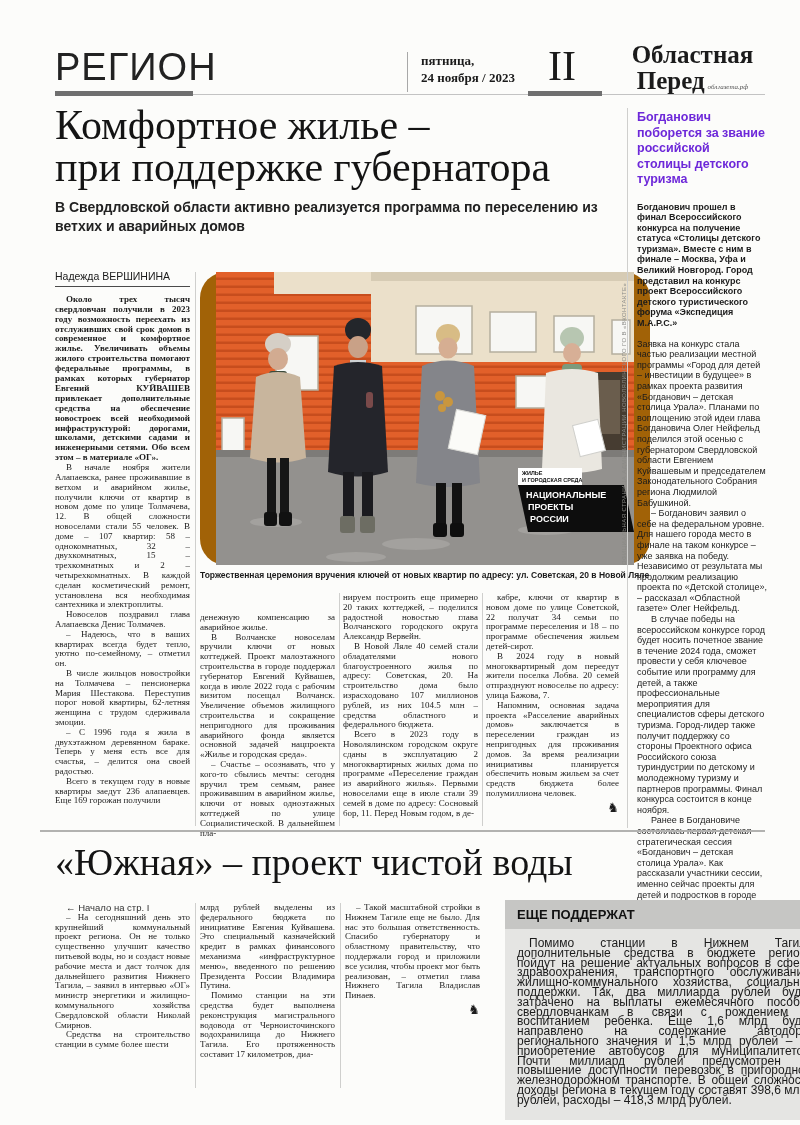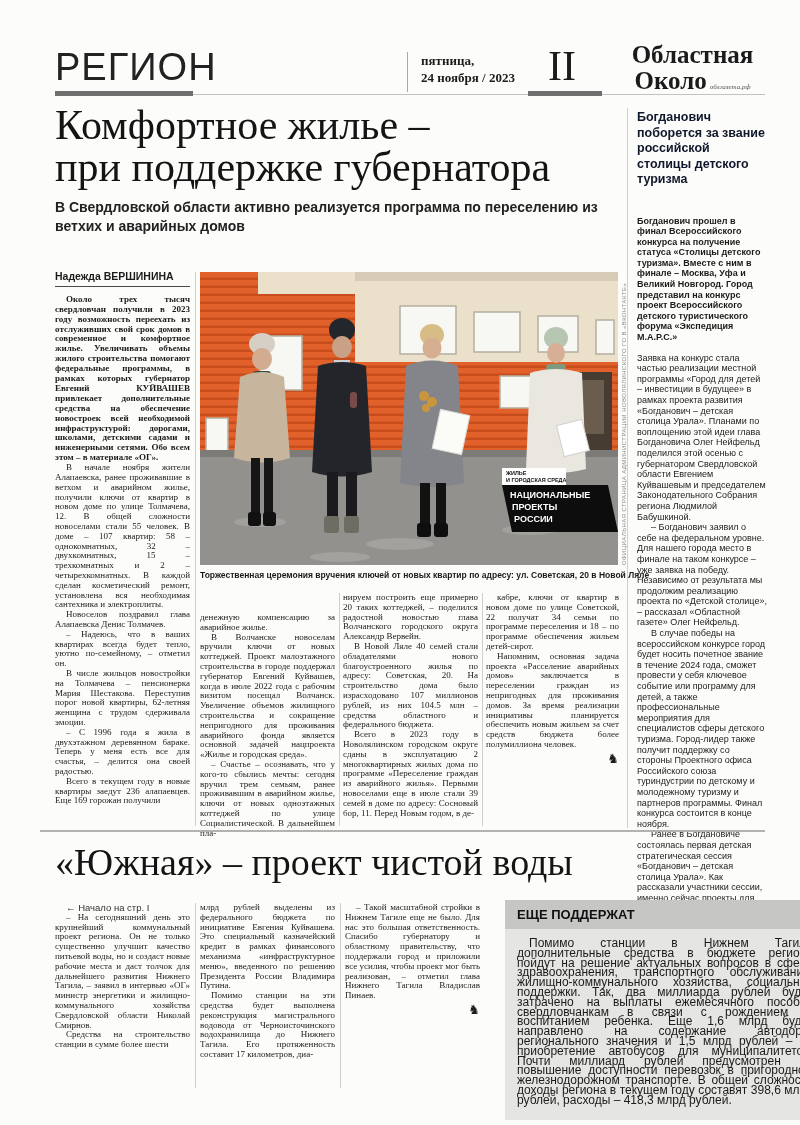--- a/index.html
+++ b/index.html
@@ -84,7 +84,7 @@
   <div class="abs page-number-bar"></div>
   <div class="abs masthead">
     <div>Областная</div>
-    <div><span>Около</span><span class="masthead-site">облгазета.рф</span></div>
+    <div><span>Перед</span><span class="masthead-site">облгазета.рф</span></div>
   </div>
 
   <div class="abs headline">

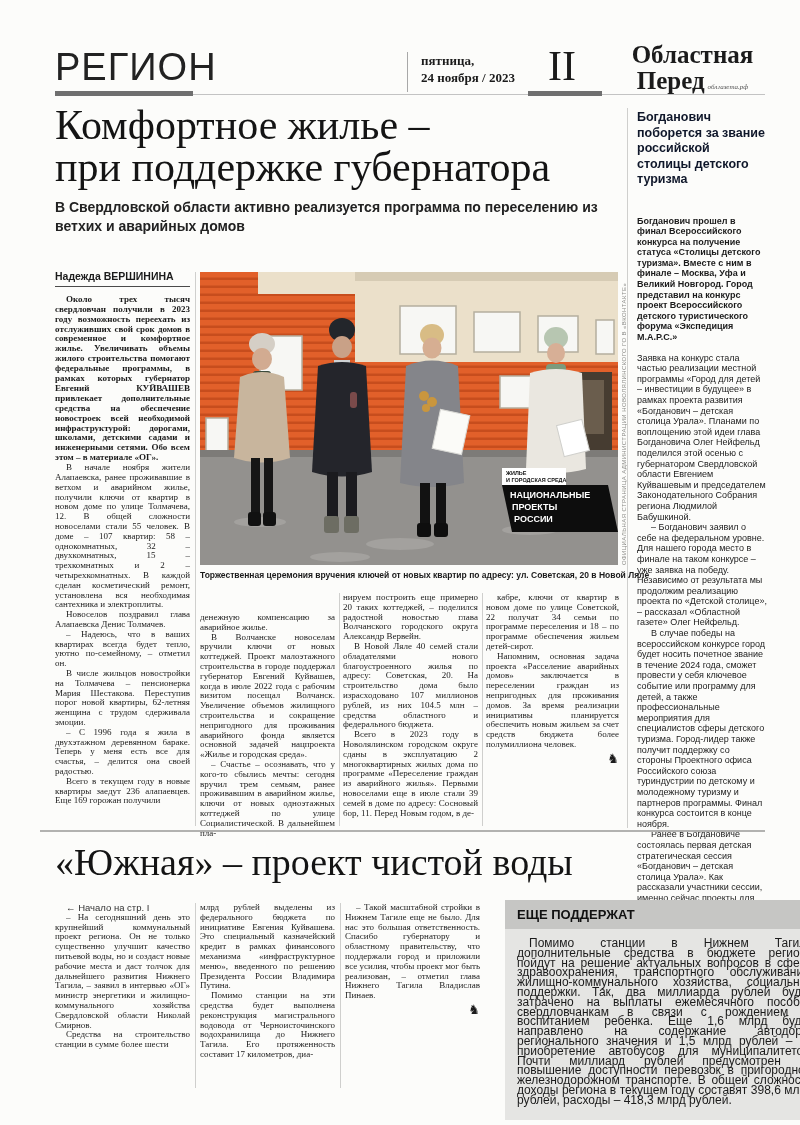--- a/index.html
+++ b/index.html
@@ -45,7 +45,7 @@
   
   .sidebar-vrule{left:627px;top:108px;width:1px;height:720px;background:#cfcfcd;}
   .sidebar{left:637px;top:110px;width:130px;font-family:"Liberation Sans",sans-serif;}
-  .sidebar-title{font-weight:bold;font-size:12.5px;line-height:15.5px;margin:0 0 28px 0;color:#0f172a;}
+  .sidebar-title{font-weight:bold;font-size:12.5px;line-height:15.5px;margin:0 0 14px 0;color:#6d28d9;}
   .sidebar-lead{font-weight:bold;font-size:9px;line-height:10.6px;margin:0 0 10px 0;}
   .sidebar .col{width:130px;font-family:"Liberation Sans",sans-serif;font-size:9px;line-height:10.6px;}
   .sidebar .col p{text-align:left;text-indent:0;}

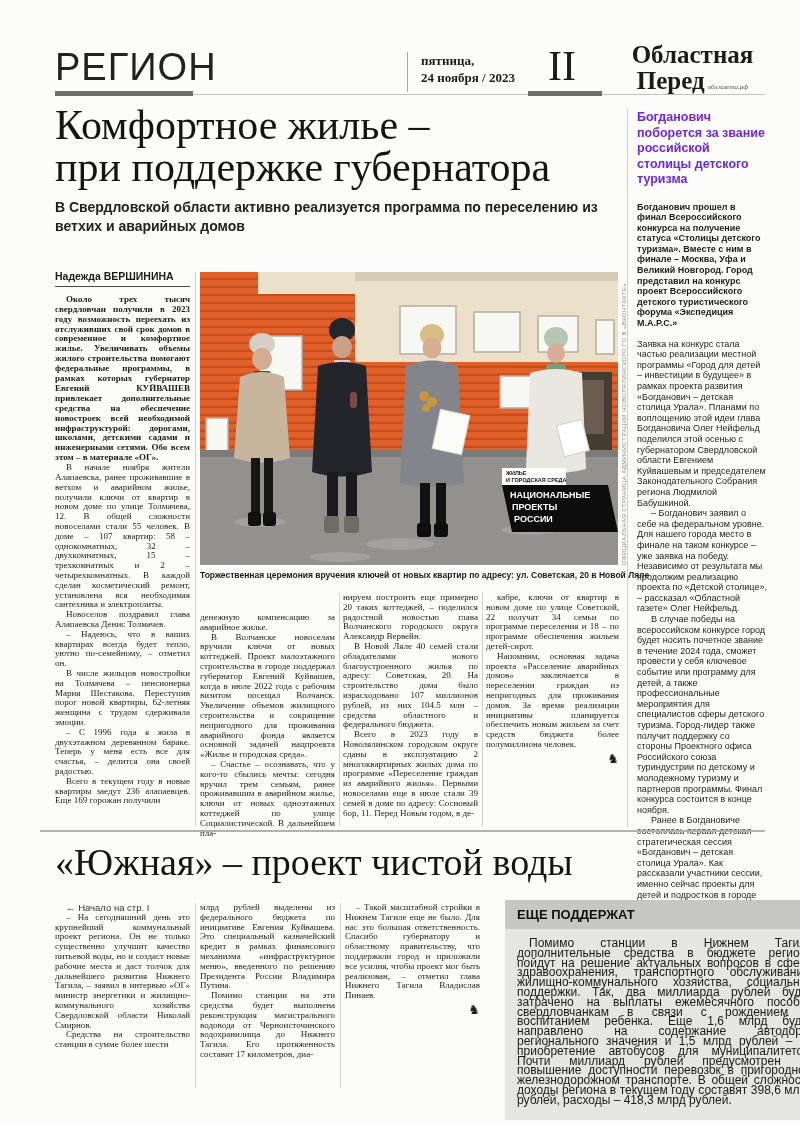--- a/index.html
+++ b/index.html
@@ -22,7 +22,7 @@
   .headline{left:55px;top:104px;width:570px;font-size:42px;line-height:42px;letter-spacing:0px;color:#141414;}
   .subtitle{left:55px;top:198px;width:560px;font-family:"Liberation Sans",sans-serif;
         font-weight:bold;font-size:14px;line-height:19px;color:#222;}
-  .byline{font-family:"Liberation Sans",sans-serif;font-weight:bold;font-size:10.5px;
+  .byline{font-family:"Liberation Sans",sans-serif;font-weight:normal;font-size:10.5px;
         border-bottom:1.5px solid #4a4a4a;padding-bottom:4px;margin-bottom:8px;}
   .col{width:135px;font-size:9px;line-height:9.8px;}
   .col p{margin:0;text-align:justify;text-indent:11px;}

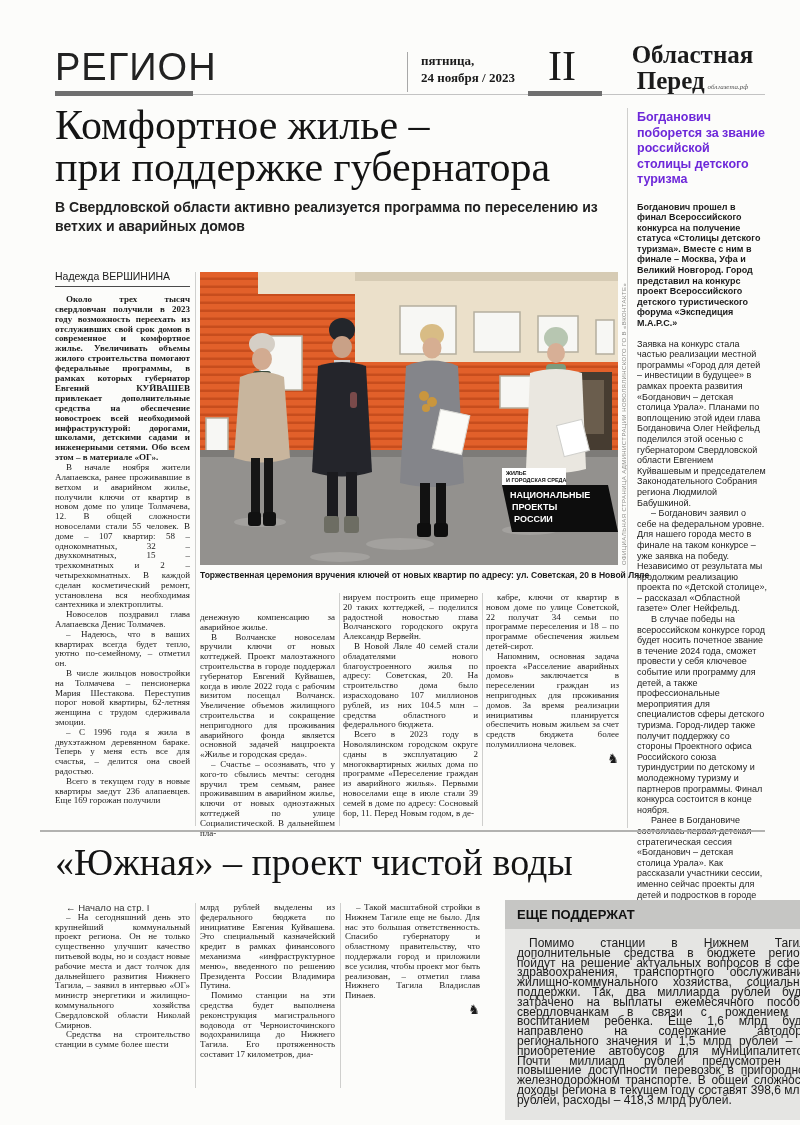--- a/index.html
+++ b/index.html
@@ -35,7 +35,7 @@
   .vrule{width:1px;background:#cfcfcd;}
   .end-sign{text-align:right;font-size:13px;margin-top:4px;}
   
-  .photo{left:200px;top:272px;width:418px;height:293px;background:#0ea5e9;}
+  .photo{left:200px;top:272px;width:450px;height:293px;background:#a16207;border-radius:26px;}
   .photo svg{display:block;width:100%;height:100%;}
   .caption{left:200px;top:570px;width:420px;font-family:"Liberation Sans",sans-serif;
         font-weight:bold;font-size:8.5px;white-space:nowrap;}

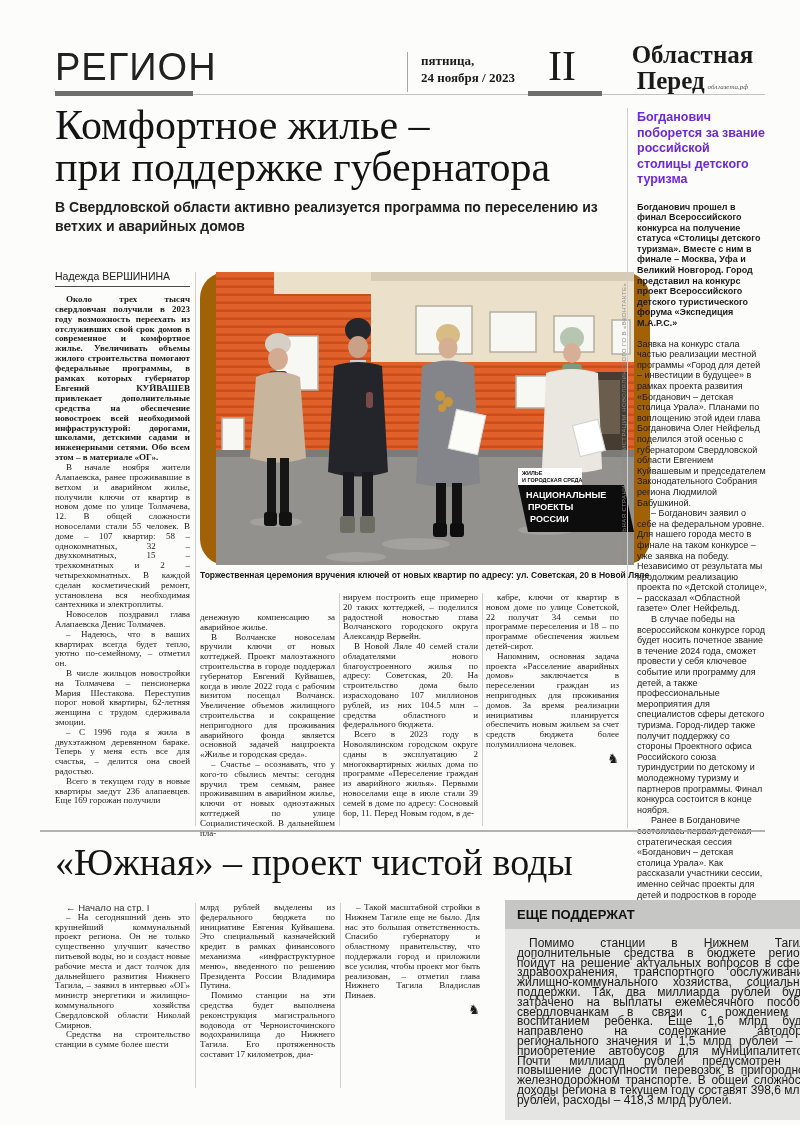--- a/index.html
+++ b/index.html
@@ -223,6 +223,7 @@
   <div class="abs col col4 cont">
     <div>
         <p>кабре, ключи от квартир в новом доме по улице Советской, 22 получат 34 семьи по программе переселения и 18 – по программе обеспечения жильем детей-сирот.</p>
+        <p>В 2024 году в новый многоквартирный дом переедут жители поселка Лобва. 20 семей отпразднуют новоселье по адресу: улица Бажова, 7.</p>
         <p>Напомним, основная задача проекта «Расселение аварийных домов» заключается в переселении граждан из непригодных для проживания домов. За время реализации инициативы планируется обеспечить новым жильем за счет средств бюджета более полумиллиона человек.</p>
       </div>
     <div class="end-sign">♞</div>

